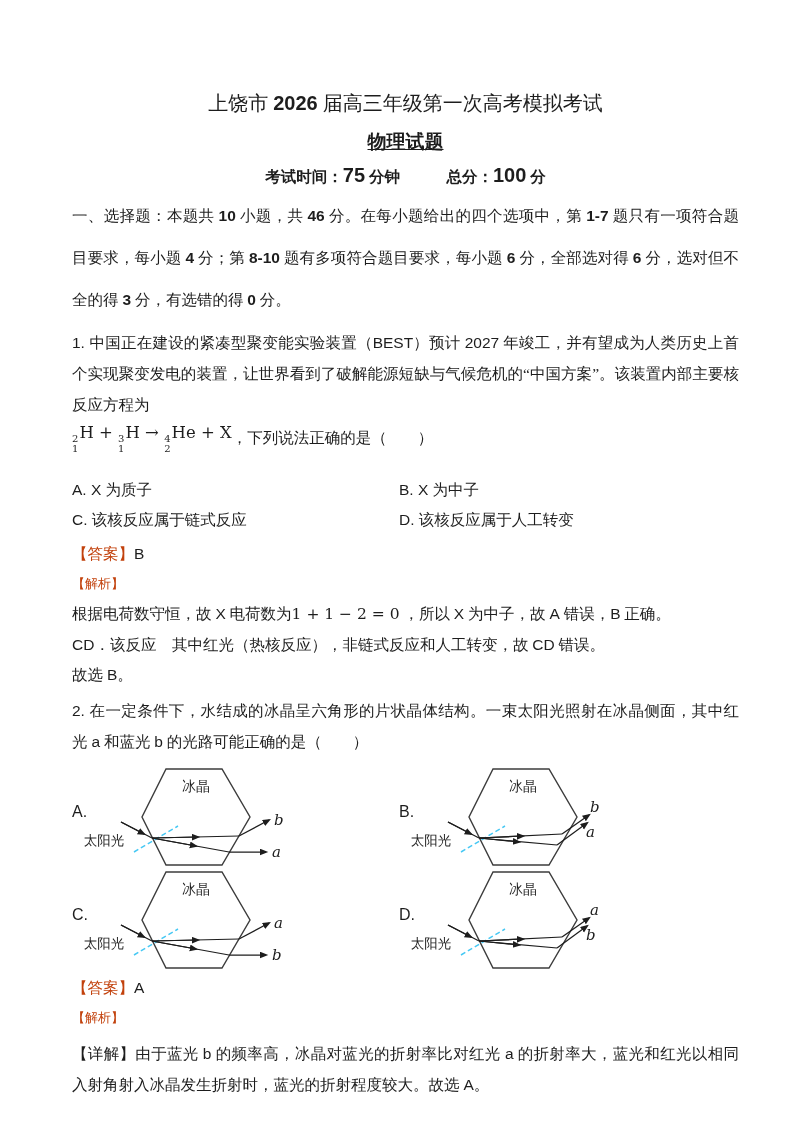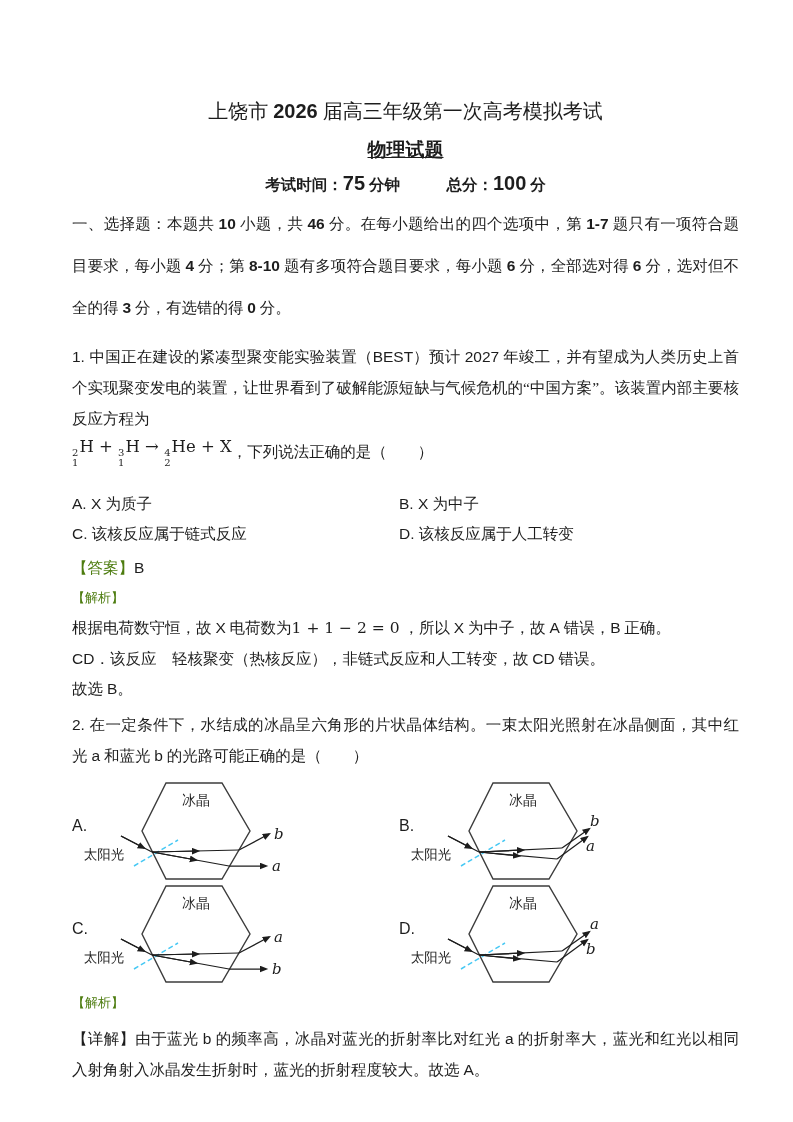--- a/index.html
+++ b/index.html
@@ -5,7 +5,7 @@
   html,body{margin:0;padding:0;background:#ffffff;}
   body{width:793px;height:1122px;overflow:hidden;
        font-family:"Liberation Serif","DejaVu Serif",serif;color:#1d1d1d;}
-  .page{box-sizing:border-box;width:793px;height:1122px;padding:8px 54px 0 72px;overflow:hidden;}
+  .page{box-sizing:border-box;width:793px;height:1122px;padding:0 54px 0 72px;overflow:hidden;}
 
   
   .n{font-family:"Liberation Sans","DejaVu Sans",sans-serif;}

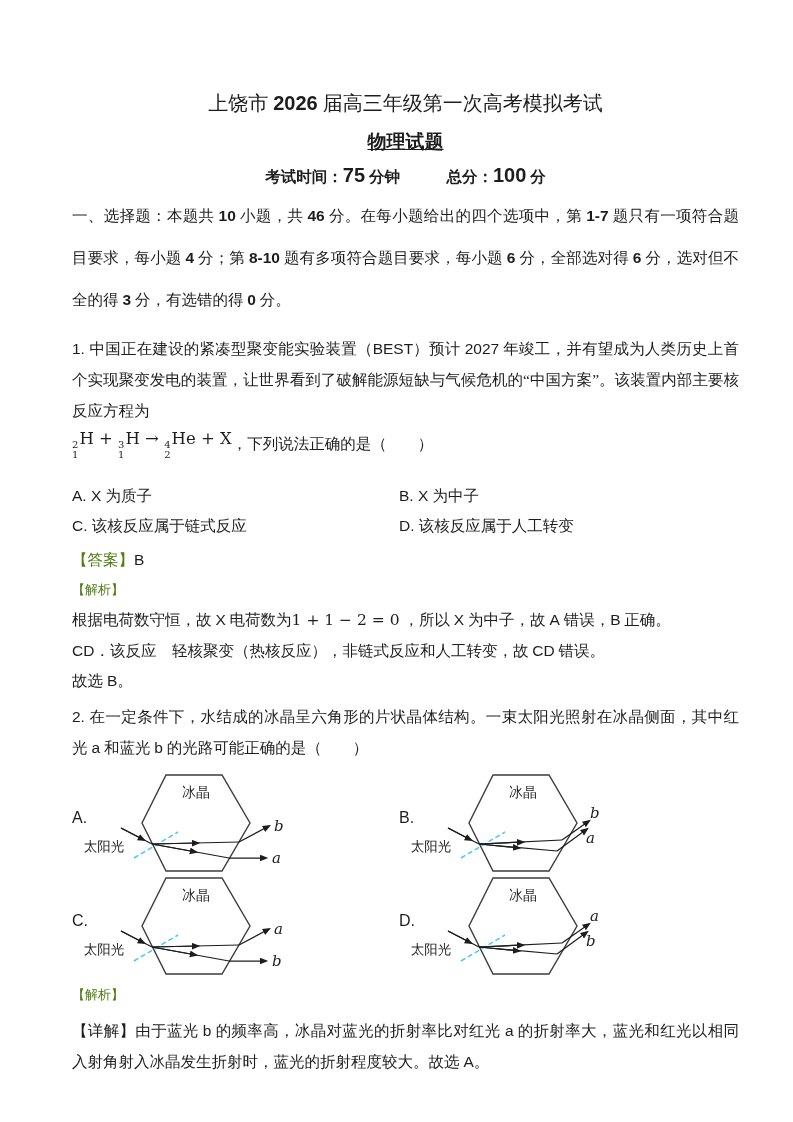--- a/index.html
+++ b/index.html
@@ -19,7 +19,7 @@
   .meta .bn{font-size:20px;}
 
   p.body{margin:8px 0 0;font-size:15.5px;line-height:42px;text-align:justify;}
-  p.stem{margin:12px 0 0;font-size:15.5px;line-height:31px;text-align:justify;}
+  p.stem{margin:6px 0 0;font-size:15.5px;line-height:31px;text-align:justify;}
   .eqline{margin:0;font-size:15.5px;height:36px;display:flex;align-items:center;}
   .eq{font-family:"DejaVu Serif",serif;font-size:16.5px;white-space:pre;}
   .nuc{display:inline-flex;flex-direction:column;vertical-align:-4px;

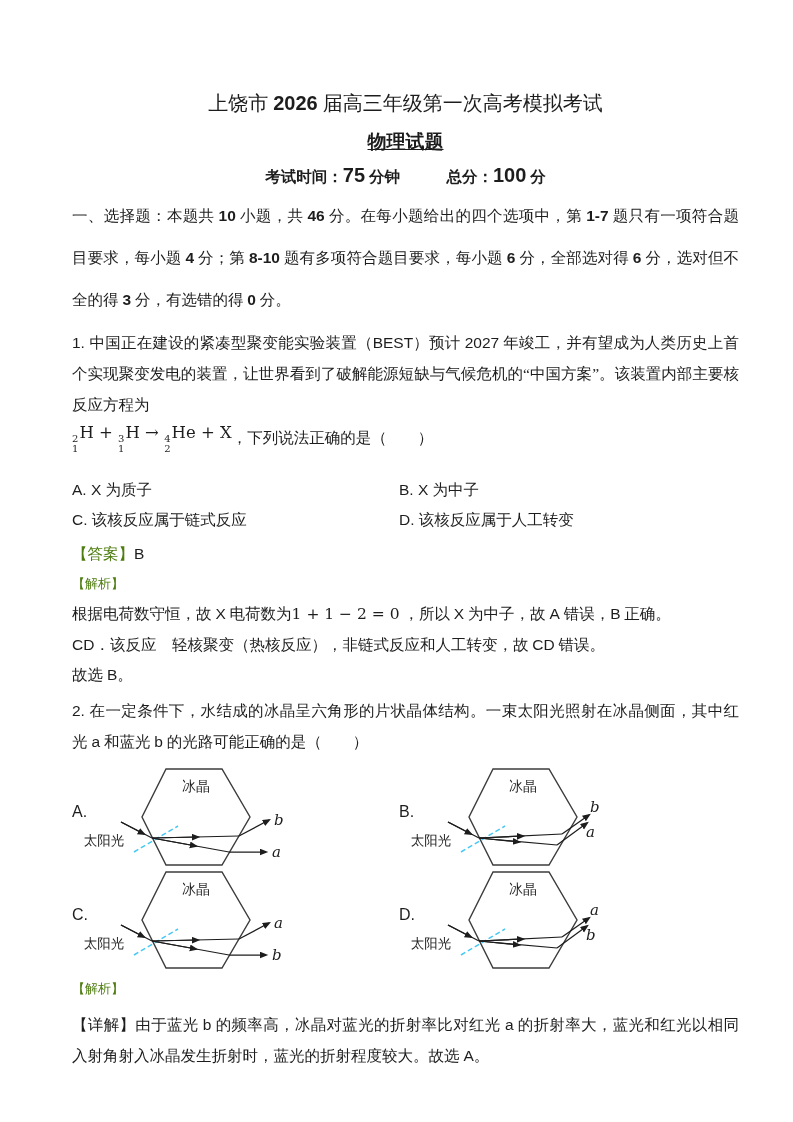--- a/index.html
+++ b/index.html
@@ -11,7 +11,7 @@
   .n{font-family:"Liberation Sans","DejaVu Sans",sans-serif;}
   .bn{font-family:"Liberation Sans","DejaVu Sans",sans-serif;font-weight:700;}
   .math{font-family:"DejaVu Serif",serif;}
-  .blue{color:#4d7c0f;}
+  .blue{color:#c2410c;}
 
   .t1{margin:90px 0 0;text-align:center;font-size:20px;font-weight:400;line-height:26px;}
   .t2{margin:13px 0 0;text-align:center;font-size:19px;line-height:25px;text-decoration:underline;}

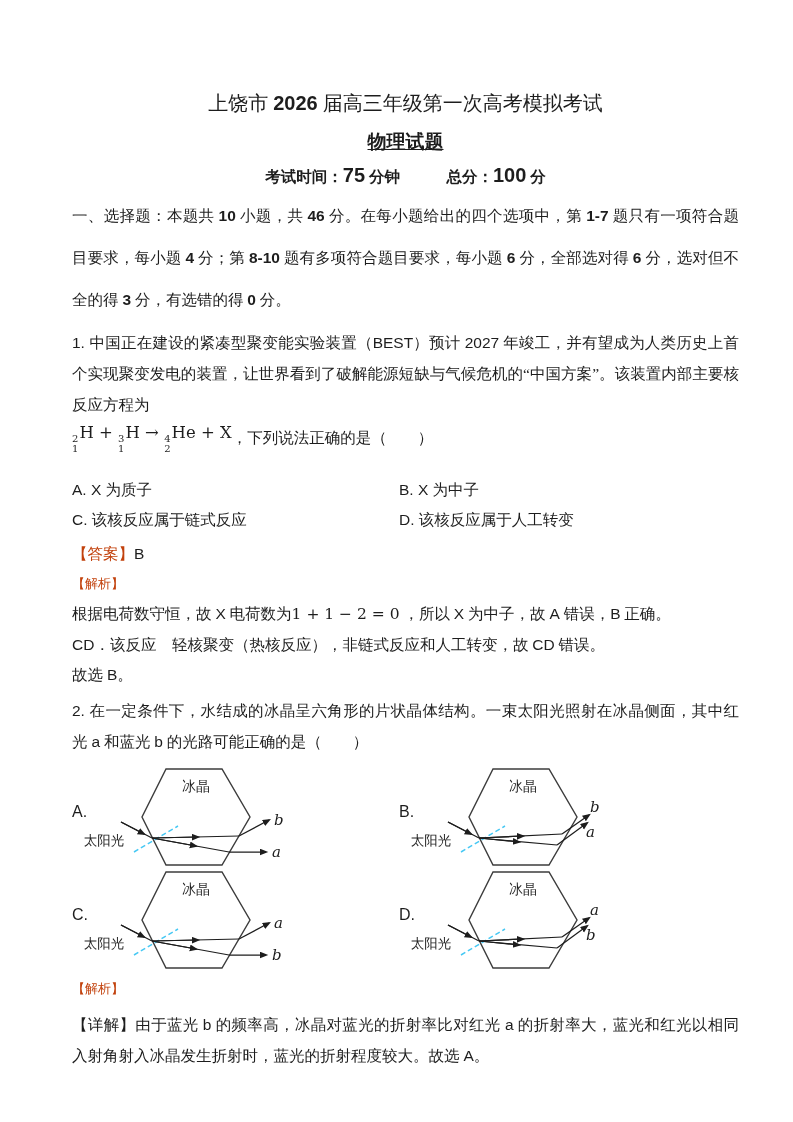--- a/index.html
+++ b/index.html
@@ -81,7 +81,7 @@
   <p class="analine"><span class="blue">【解析】</span></p>
 
   <p class="det"><span>根据电荷数守恒，故 </span><span class="n">X</span><span> 电荷数为</span><span class="math">1 + 1 − 2 = 0</span><span> ，所以 </span><span class="n">X</span><span> 为中子，故 </span><span class="n">A</span><span> 错误，</span><span class="n">B</span><span> 正确。</span></p>
-  <p class="det"><span class="n">CD</span><span>．该反应　轻核聚变（热核反应），非链式反应和人工转变，故 </span><span class="n">CD</span><span> 错误。</span></p>
+  <p class="det"><span class="n">CD</span><span>．该反应　其中红光（热核反应），非链式反应和人工转变，故 </span><span class="n">CD</span><span> 错误。</span></p>
   <p class="det"><span>故选 </span><span class="n">B</span><span>。</span></p>
 
   <p class="stem" style="margin-top:10px"><span class="n">2. </span><span>在一定条件下，水结成的冰晶呈六角形的片状晶体结构。一束太阳光照射在冰晶侧面，其中红光 </span><span class="n">a</span><span> 和蓝光 </span><span class="n">b</span><span> 的光路可能正确的是（　　）</span></p>

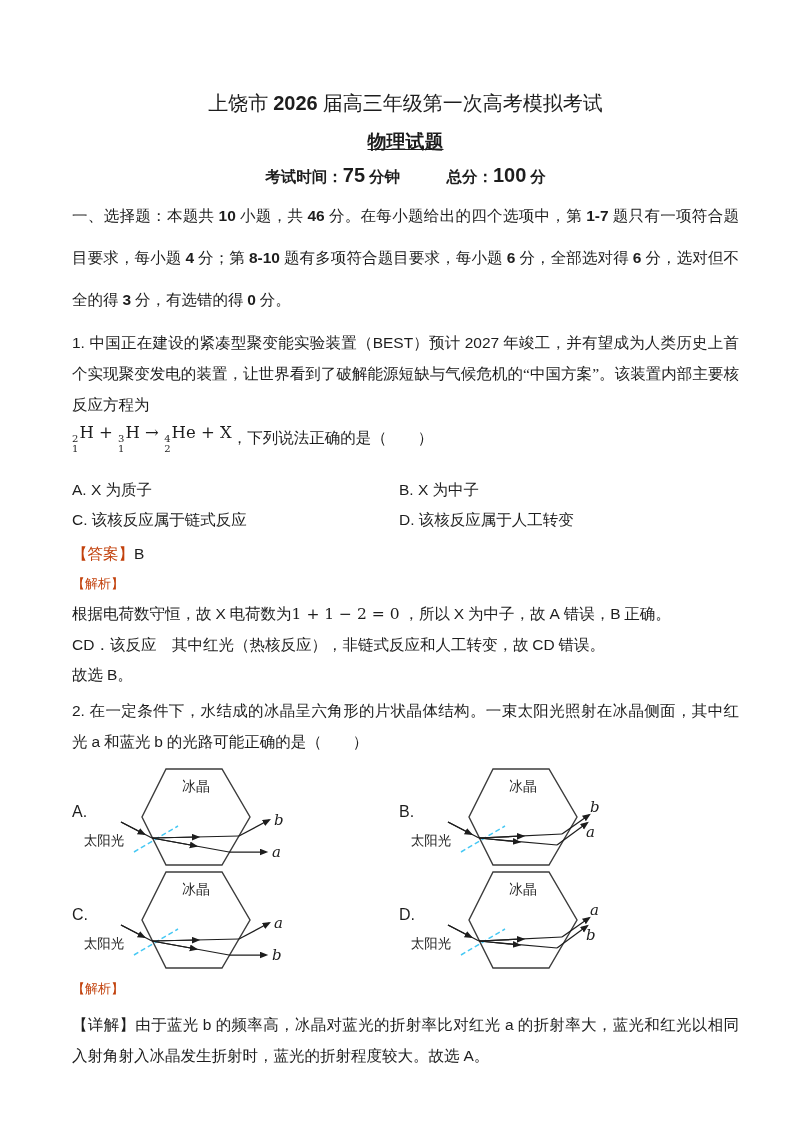--- a/index.html
+++ b/index.html
@@ -169,6 +169,7 @@
     </div>
   </div>
 
+  <p class="ansline"><span class="blue">【答案】</span><span class="n">A</span></p>
   <p class="analine"><span class="blue">【解析】</span></p>
 
   <p class="det2"><span>【详解】由于蓝光 </span><span class="n">b</span><span> 的频率高，冰晶对蓝光的折射率比对红光 </span><span class="n">a</span><span> 的折射率大，蓝光和红光以相同入射角射入冰晶发生折射时，蓝光的折射程度较大。故选 </span><span class="n">A</span><span>。</span></p>

